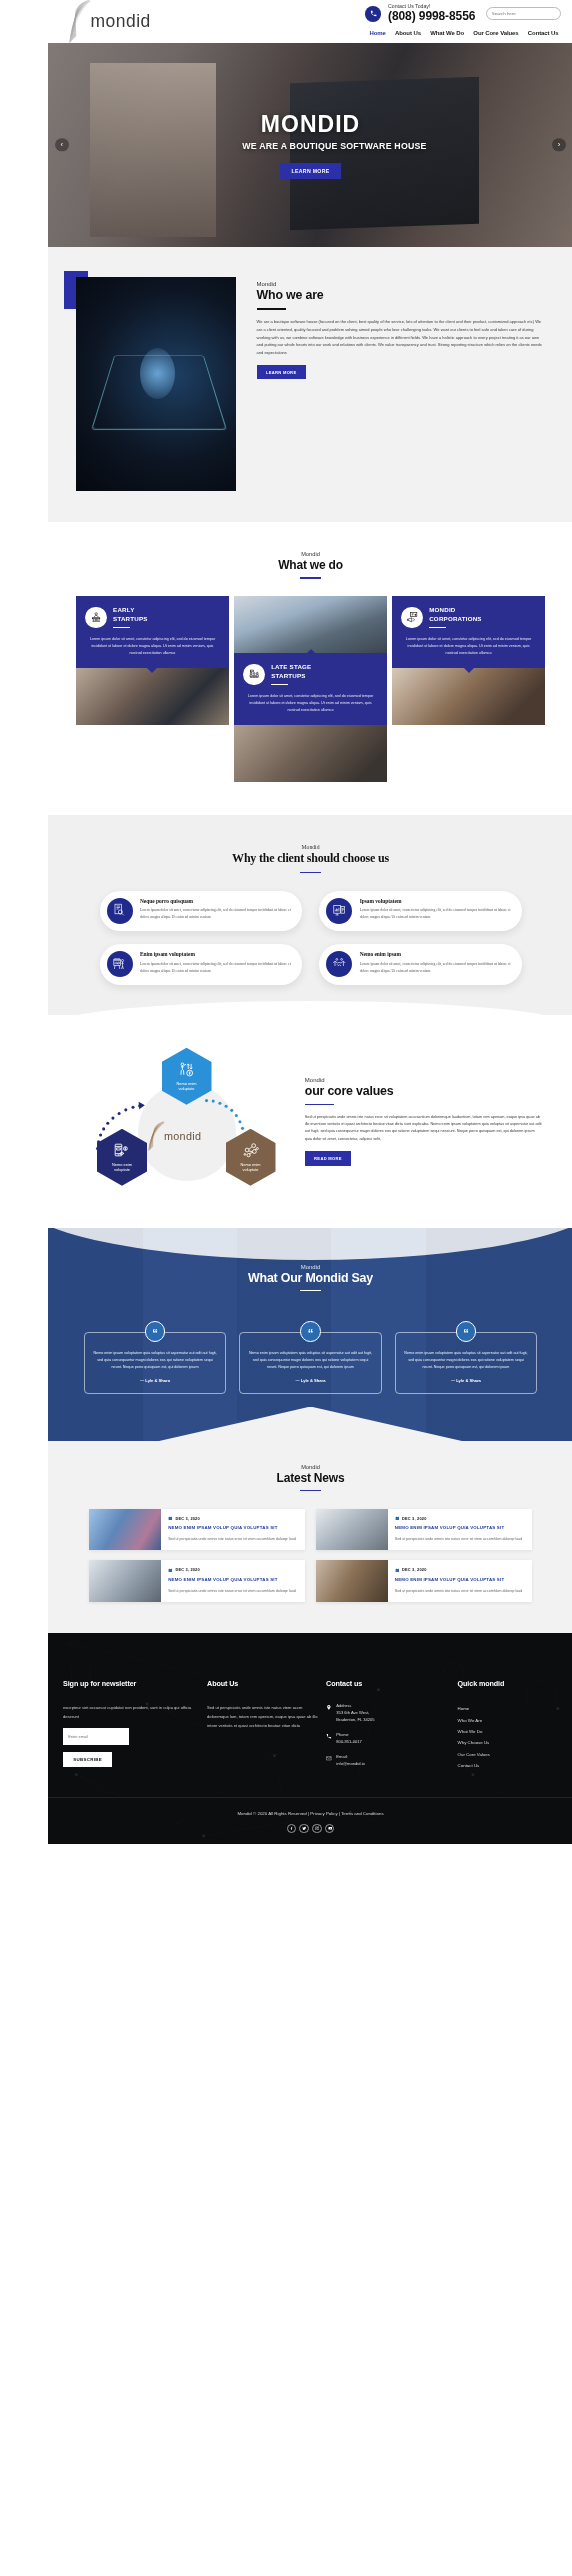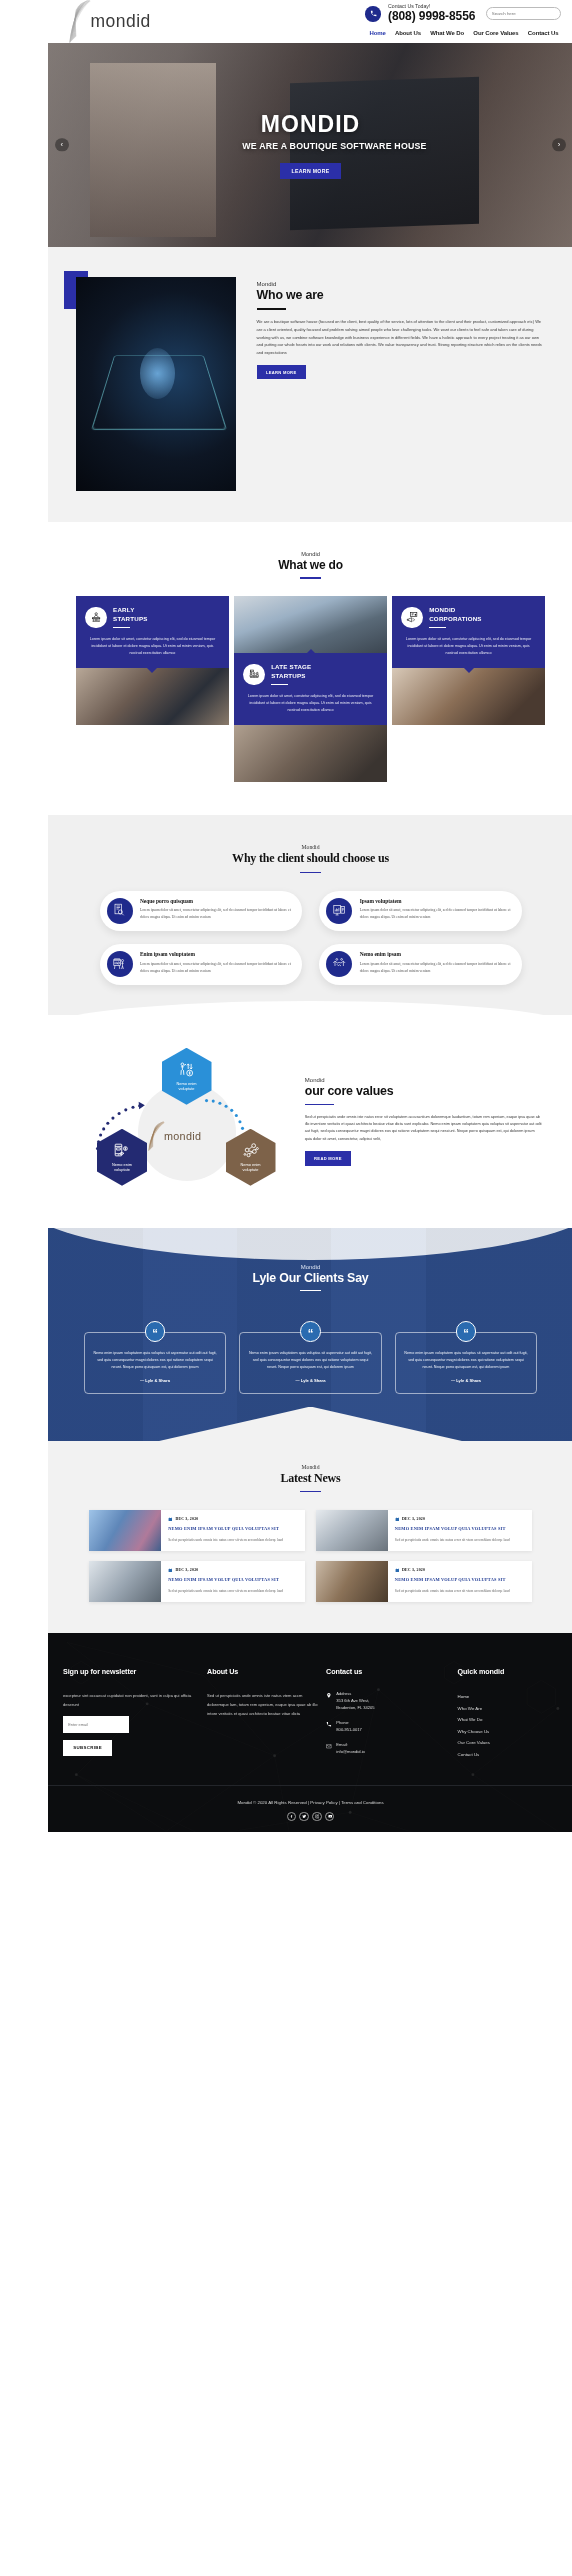--- a/index.html
+++ b/index.html
@@ -509,7 +509,7 @@
     <div class="testi-bgfaces"></div>
     <div class="testi-head">
       <div class="eyebrow">Mondid</div>
-      <div class="sec-title">Lyle Our Clients Say</div>
+      <div class="sec-title">What Our Mondid Say</div>
       <div class="rule white"></div>
     </div>
     <div class="testi-grid">

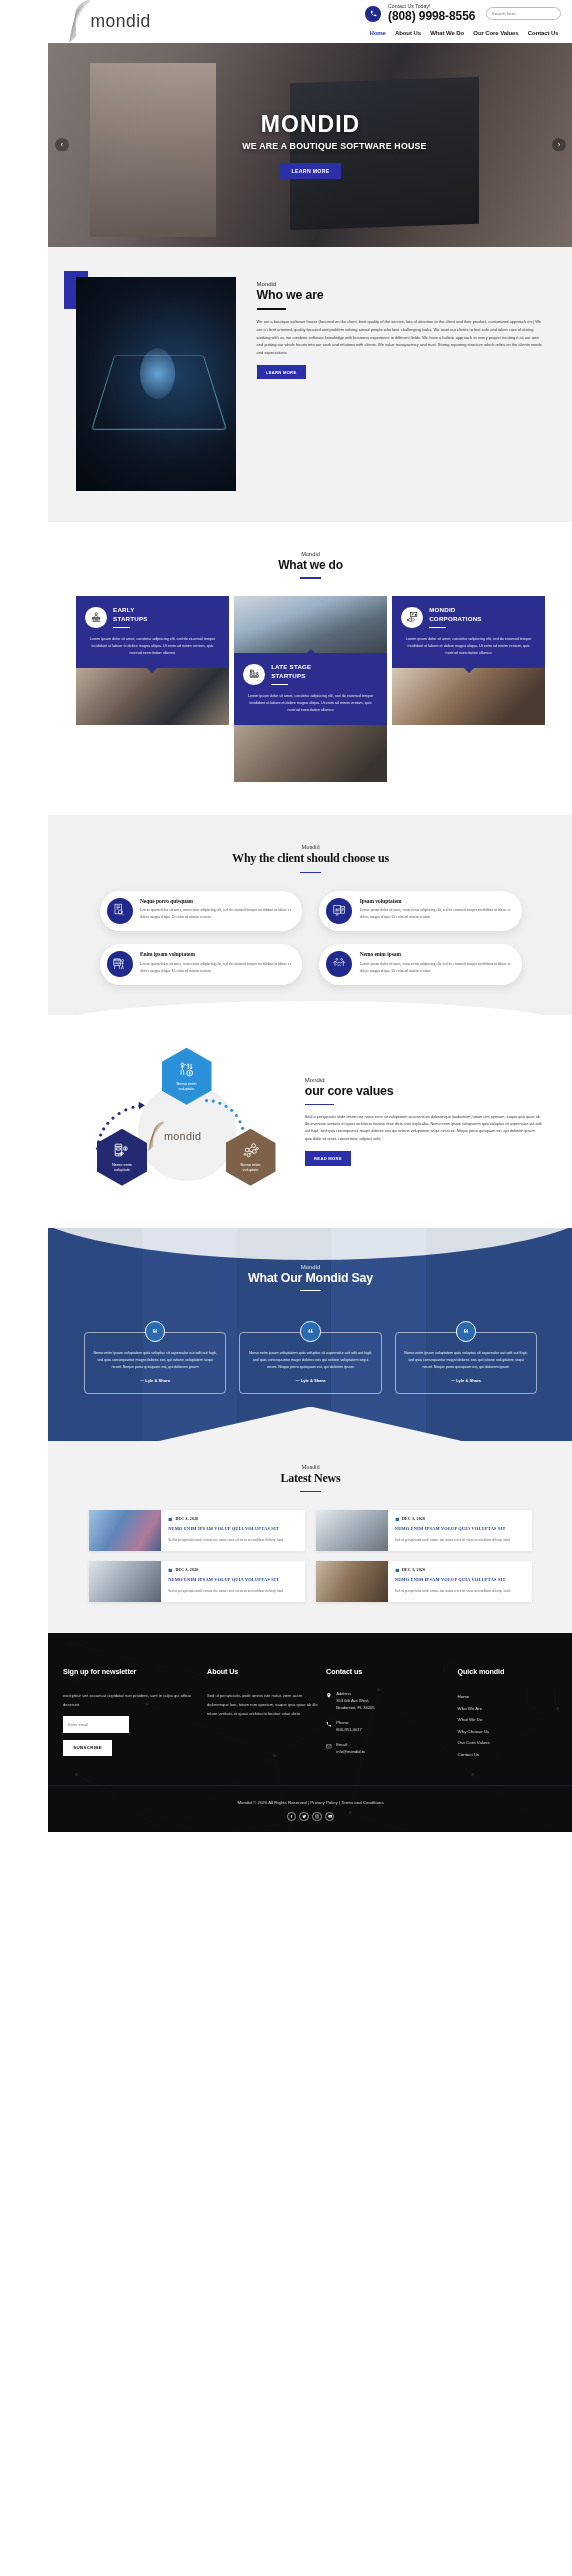--- a/index.html
+++ b/index.html
@@ -138,7 +138,7 @@
   .tbox .author { font-size:4.1px; font-weight:bold; color:#fff; margin-top:7.2px; }
 
   
-  .news { background:#f2f2f2; padding:23px 0 31px;font-family:Liberation Serif, serif; }
+  .news { background:#f2f2f2; padding:23px 0 31px; }
   .news-grid { width:443px; margin:0 auto; display:grid; grid-template-columns:1fr 1fr; gap:10.3px; }
   .ncard { background:#fff; display:flex; box-shadow:0 1px 3.6px rgba(0,0,0,.08); }
   .nimg { width:72px; flex:none; }

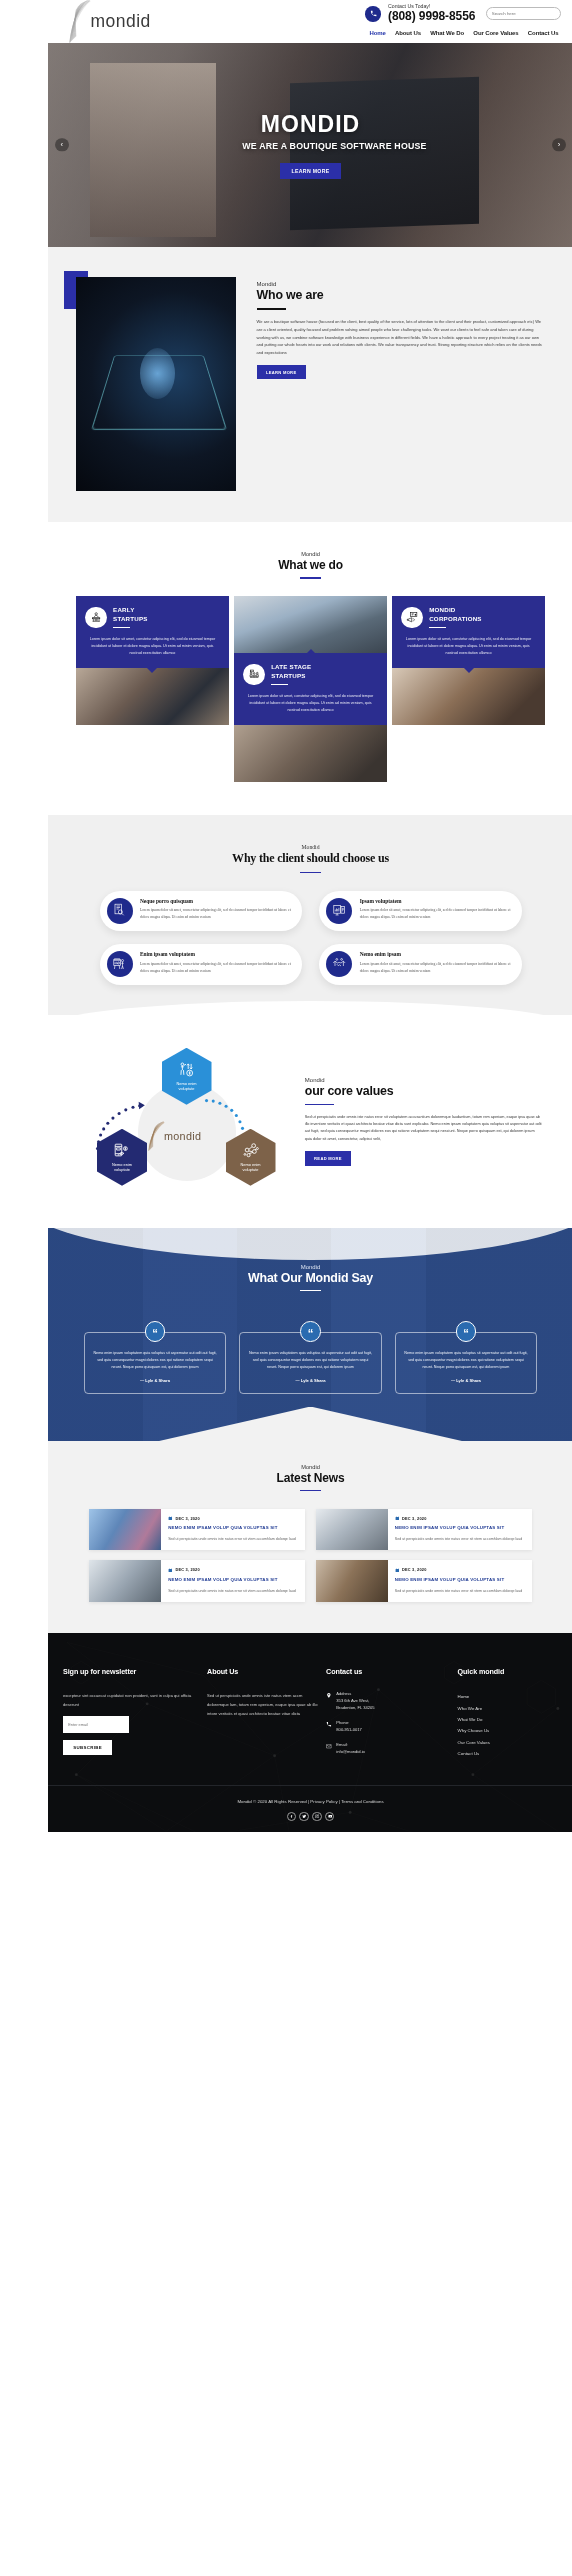--- a/index.html
+++ b/index.html
@@ -155,7 +155,7 @@
   
   .footer { background:#0c0d0f; color:#e4e4e4; position:relative; overflow:hidden; padding:30px 0 0; }
   .foot-net { position:absolute; inset:0; opacity:.5; }
-  .foot-inner { position:relative; z-index:3; width:495px; margin:4px auto; display:grid; grid-template-columns:1.1fr 0.9fr 1fr 0.8fr; gap:6px; }
+  .foot-inner { position:relative; z-index:3; width:495px; margin:16px auto; display:grid; grid-template-columns:1.1fr 0.9fr 1fr 0.8fr; gap:6px; }
   .fh { font-size:7.2px; font-weight:bold; color:#fff; margin-bottom:15.5px; letter-spacing:-0.1px; }
   .fsmall { font-size:4.1px; line-height:2.2; color:#cfcfcf; }
   .nl-input { width:66px; height:16.5px; background:#fff; border:0; outline:0; margin-top:7.2px; padding:0 5.2px; font-size:3.9px; color:#666; font-family:"Liberation Sans",sans-serif; }

